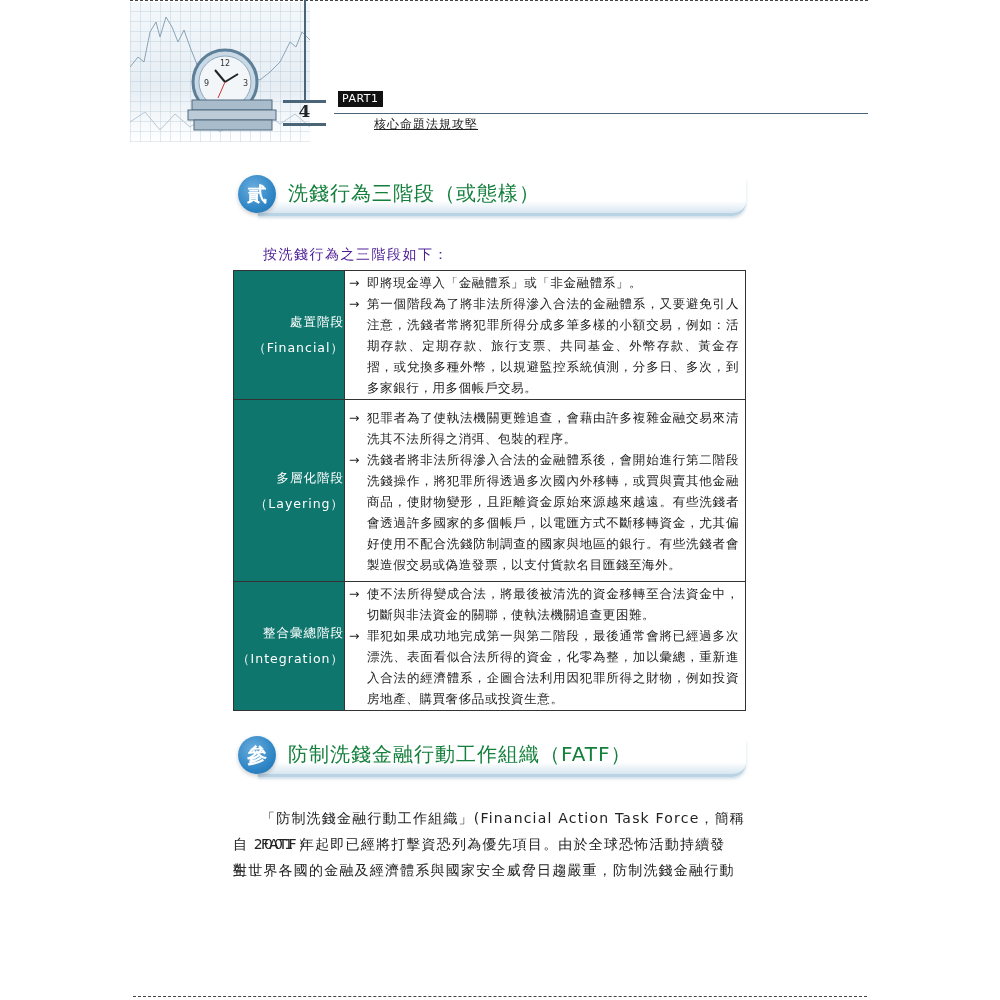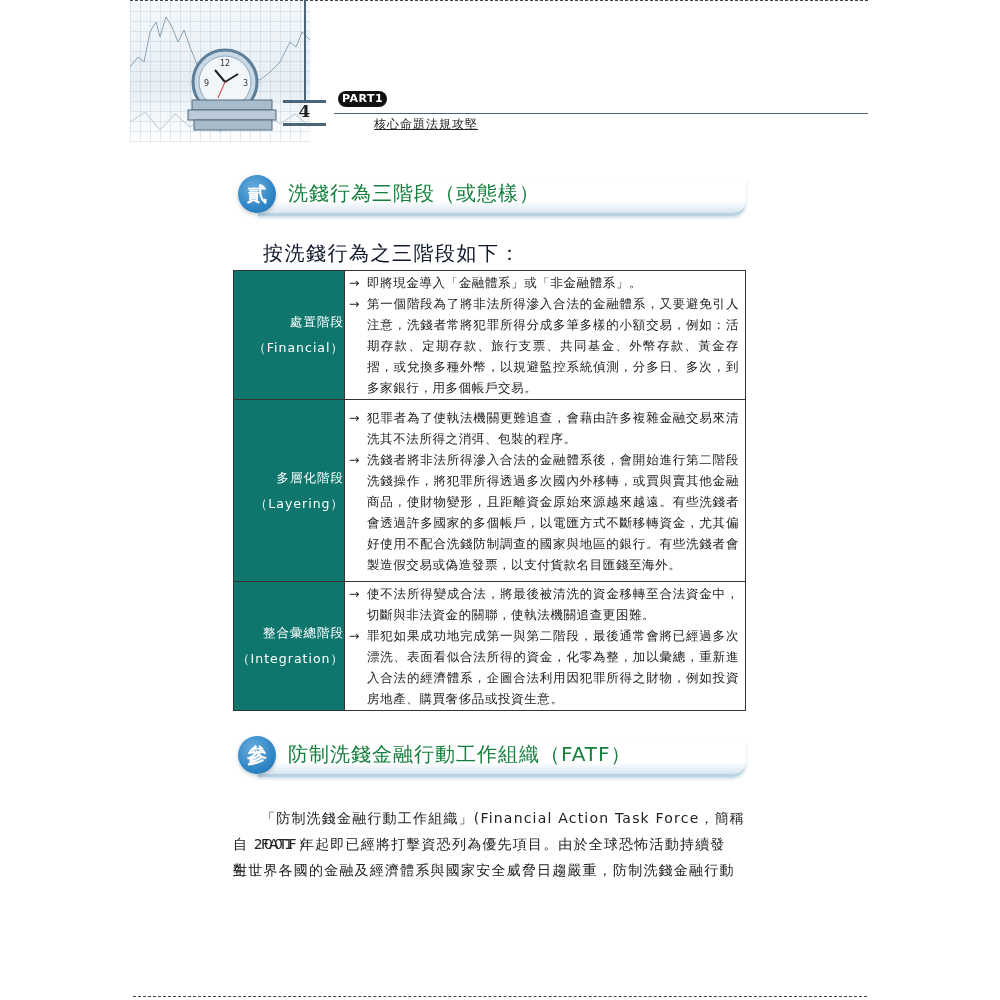--- a/index.html
+++ b/index.html
@@ -26,7 +26,7 @@
     }
     .part-badge {
       position:absolute; left:338px; top:91px; height:16px; padding:0 4px;
-      background:#111; color:#fff; border-radius:8px; font-weight:bold; font-size:11px; line-height:16px;
+      background:#111; color:#fff; border-radius:0; font-weight:normal; font-size:11px; line-height:16px;
       letter-spacing:0.5px;
     }
     .header-rule { position:absolute; left:334px; top:113px; width:534px; height:1px; background:#4a6478; }

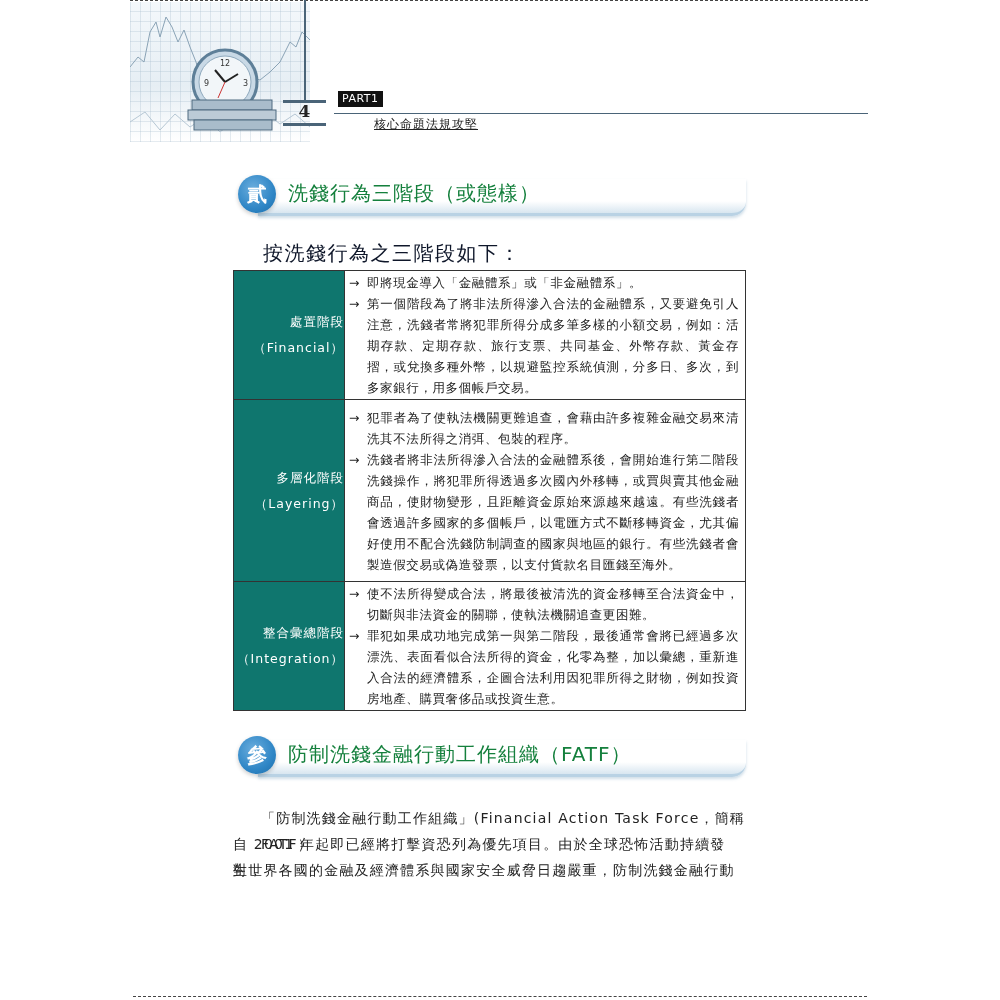--- a/index.html
+++ b/index.html
@@ -50,7 +50,7 @@
       position:absolute; left:50px; top:5px; font-size:20px; color:#15803d; white-space:nowrap; letter-spacing:1px;
     }
 
-    .intro { position:absolute; left:263px; top:240px; font-size:20px; color:#0f172a; letter-spacing:1.5px; }
+    .intro { position:absolute; left:263px; top:246px; font-size:14px; color:#4c1d95; letter-spacing:1.5px; }
 
     .stage-table {
       position:absolute; left:233px; top:270px; width:513px;

